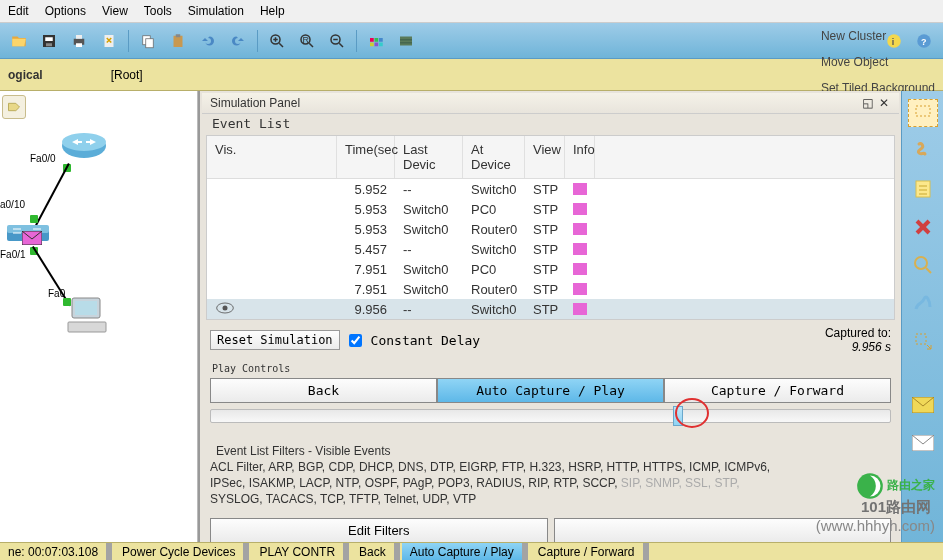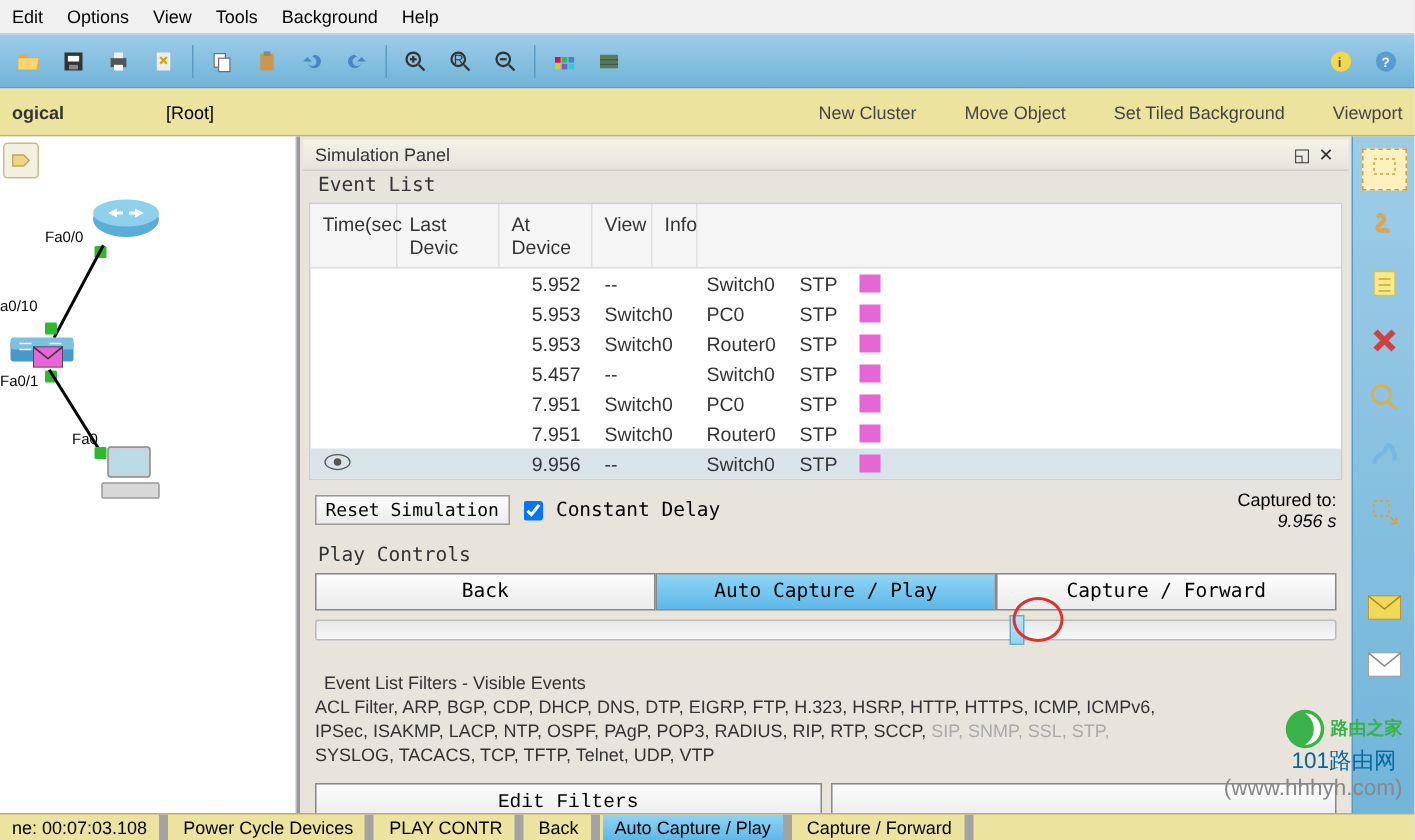--- a/index.html
+++ b/index.html
@@ -88,7 +88,7 @@
     <span>Options</span>
     <span>View</span>
     <span>Tools</span>
-    <span>Background</span>
+    <span>Simulation</span>
     <span>Help</span>
   </div>
 

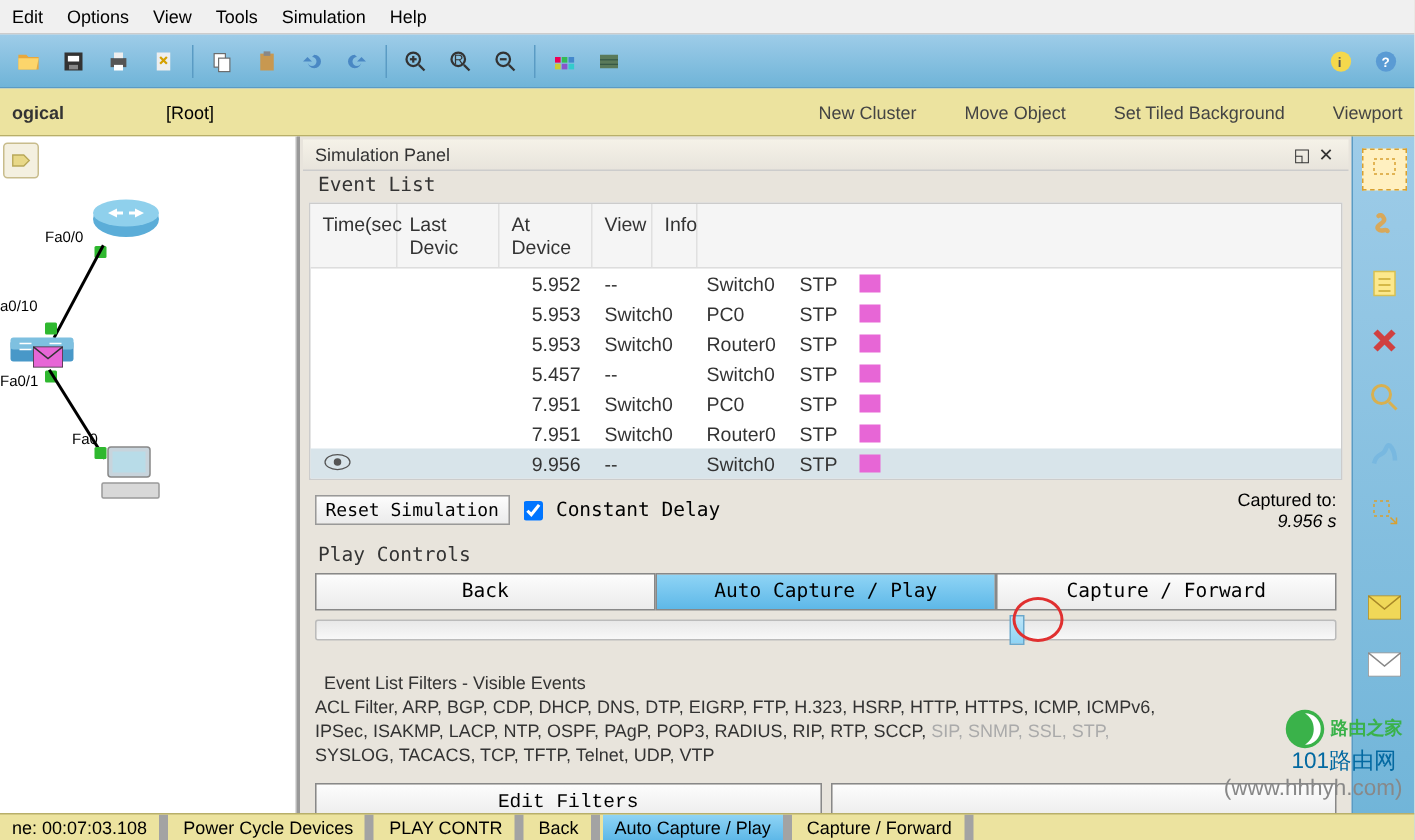--- a/index.html
+++ b/index.html
@@ -16,7 +16,7 @@
 .sub-toolbar { background: #ece39f; border-bottom: 1px solid #b8af6a; padding: 4px 8px; display: flex; align-items: center; height: 32px; gap: 8px; }
 .sub-toolbar .tab { font-weight: bold; color: #333; }
 .sub-toolbar .root { margin-left: 60px; color: #000000; }
-.sub-toolbar .right-actions { margin-left: auto; display: flex; gap: 32px; color: #444; }
+.sub-toolbar .right-actions { margin-left: auto; display: flex; gap: 12px; color: #444; flex-direction: column; }
 .sub-toolbar .right-actions span { white-space: nowrap; }
 
 .main { display: flex; height: calc(100% - 88px); }

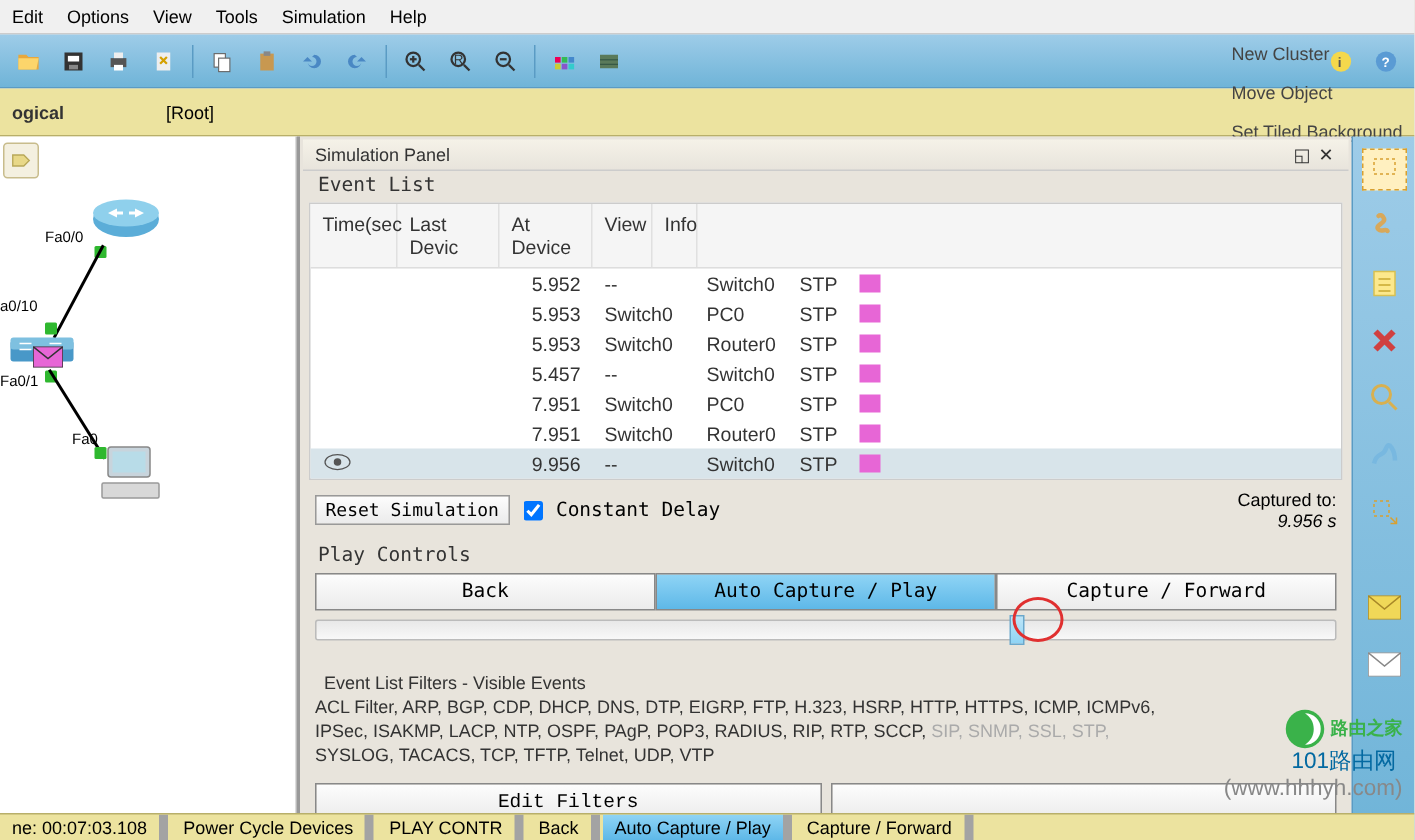--- a/index.html
+++ b/index.html
@@ -273,6 +273,7 @@
     <div class="sim-subtitle">Event List</div>
     <div class="event-table">
       <div class="event-header">
+        <div class="col-vis">Vis.</div>
         <div class="col-time">Time(sec</div>
         <div class="col-last">Last Devic</div>
         <div class="col-at">At Device</div>

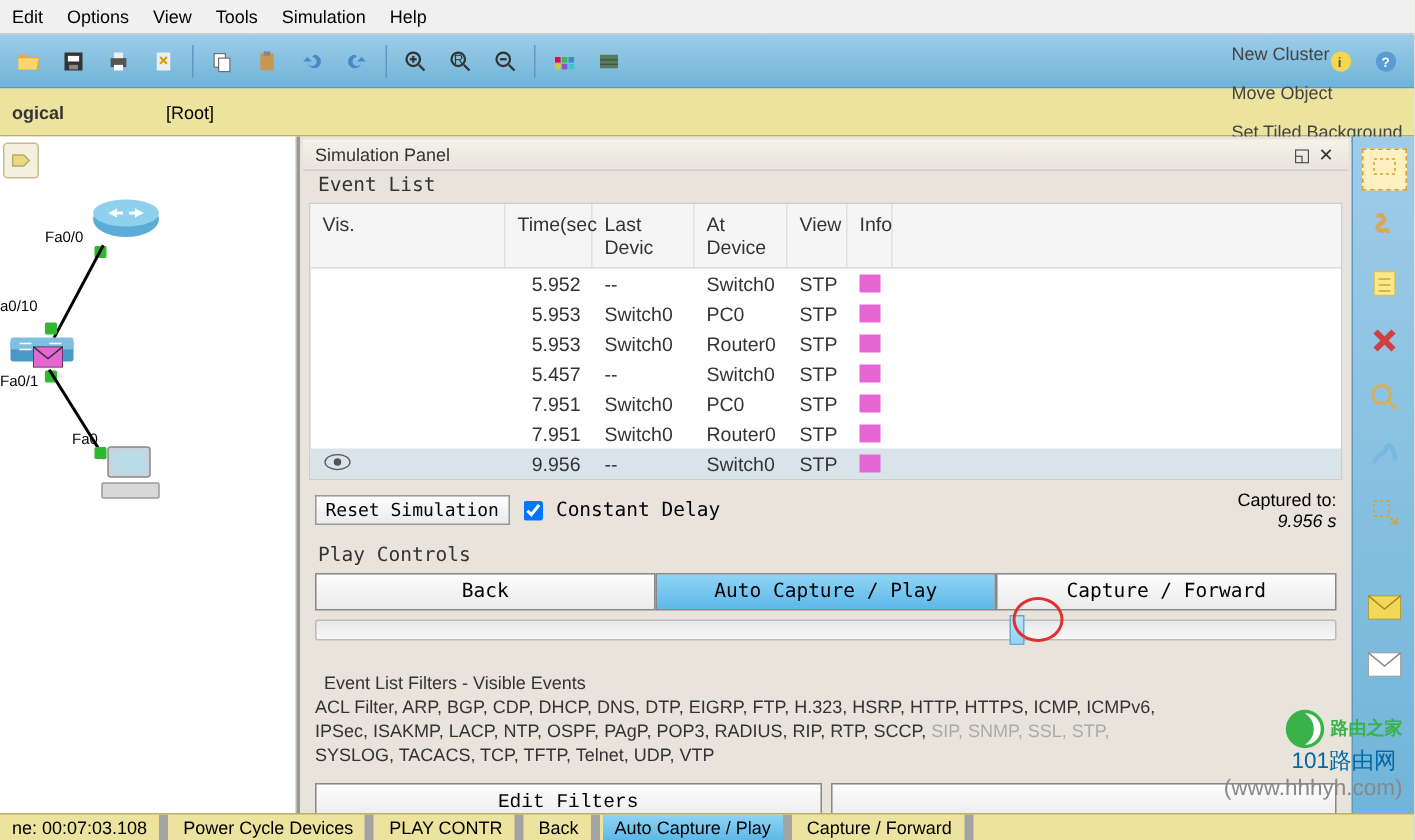--- a/index.html
+++ b/index.html
@@ -50,7 +50,7 @@
 .controls-row { display: flex; align-items: center; padding: 4px 8px; gap: 6px; }
 .controls-row .pt-btn { background: linear-gradient(#fdfdfd,#ebebeb); border: 1px solid #999; padding: 2px 6px; font-family: monospace; font-size: 12px; }
 .captured { margin-left: auto; text-align: right; font-family: monospace; font-size: 13px; line-height: 1.2; }
-.section-label { padding: 4px 10px; font-family: monospace; font-size: 13px; color: #333; }
+.section-label { padding: 4px 10px; font-family: monospace; font-size: 10px; color: #333; }
 
 .play-btns { display: flex; padding: 0 8px; gap: 0; }
 .play-btns button { flex: 1; padding: 4px; font-family: monospace; font-size: 13px; border: 1px solid #888; background: linear-gradient(#fdfdfd,#ebebeb); }

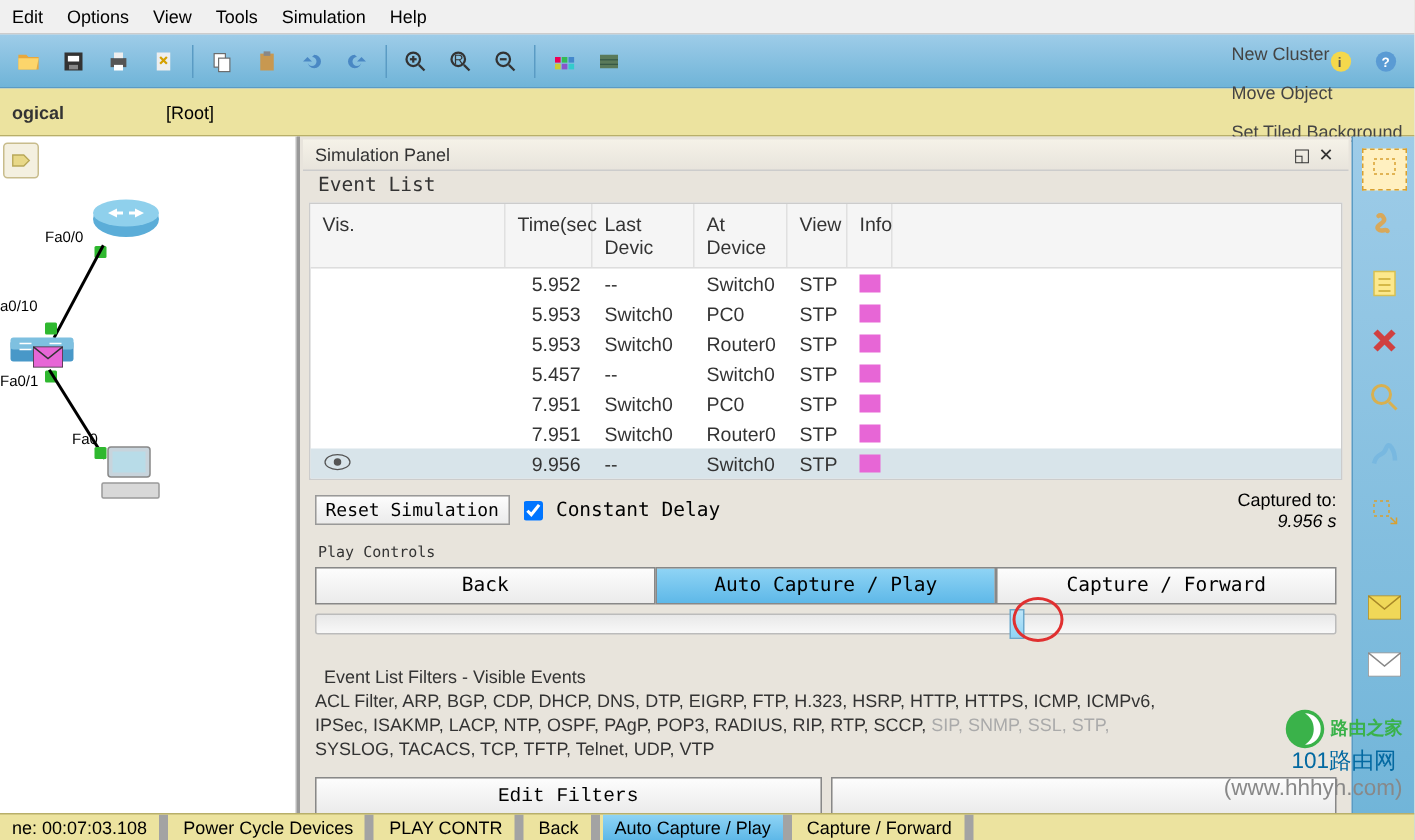--- a/index.html
+++ b/index.html
@@ -75,7 +75,7 @@
 
 .watermark { position: absolute; right: 8px; bottom: 26px; text-align: right; color: #3ab24a; font-size: 20px; font-weight: bold; pointer-events:none; z-index:15; }
 .watermark .url { color: #888; font-size: 15px; font-weight: normal; }
-.watermark .sub { color: #0369a1; font-size: 15px; font-weight: normal; margin-right: 4px; margin-top: -2px; }
+.watermark .sub { color: #737373; font-size: 15px; font-weight: bold; margin-right: 4px; margin-top: -2px; }
 .watermark svg { vertical-align: middle; }
 
 input[type=checkbox] { margin: 0 3px; }

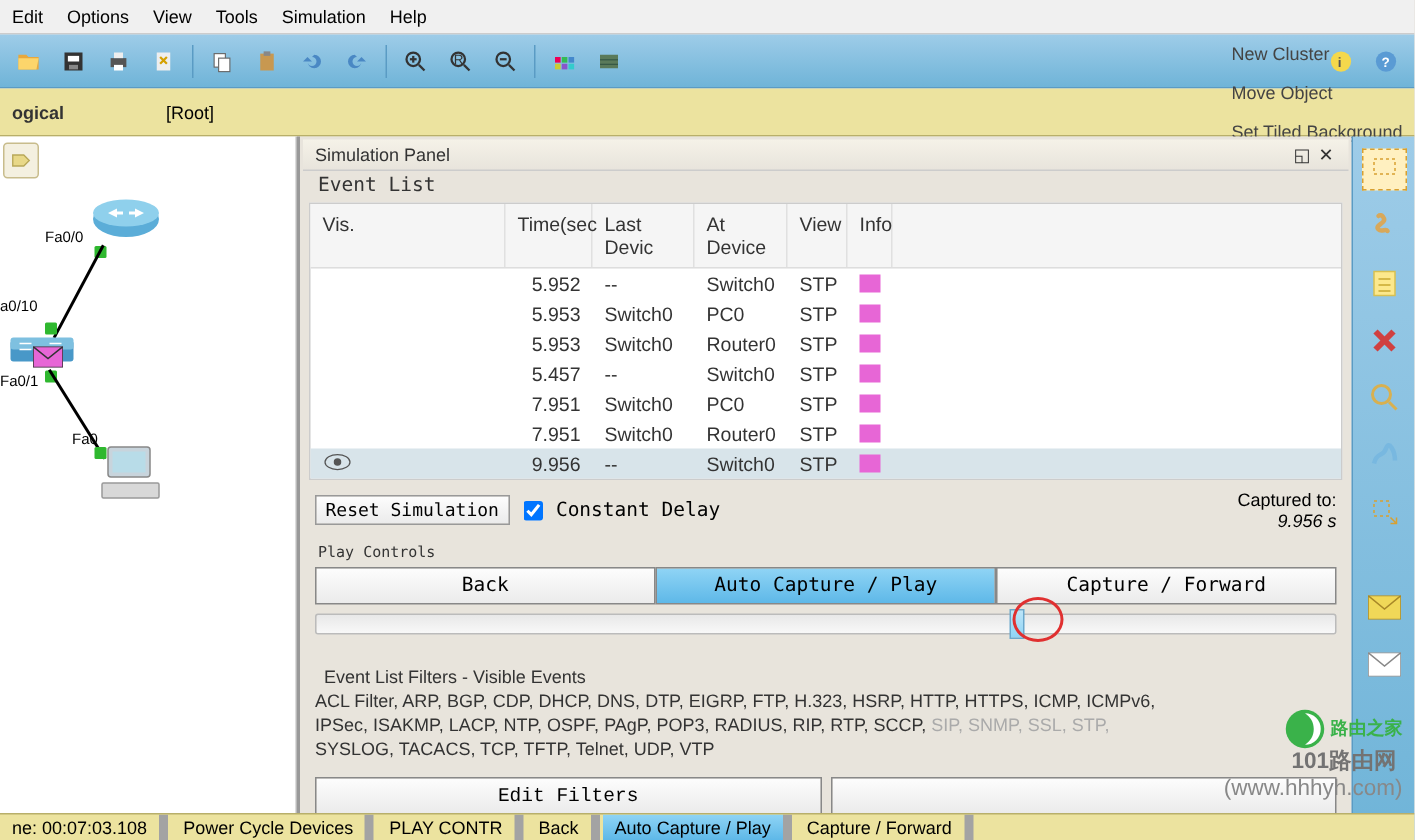--- a/index.html
+++ b/index.html
@@ -64,7 +64,7 @@
 .filters .greyed { color: #aaa; }
 
 .edit-filters-row { display: flex; padding: 6px 8px; gap: 6px; }
-.edit-filters-row button { flex: 1; padding: 4px; font-family: Liberation Mono, monospace; font-size: 13px; border: 1px solid #888; background: linear-gradient(#fdfdfd,#ebebeb); }
+.edit-filters-row button { flex: 1; padding: 4px; font-family: Liberation Sans, sans-serif; font-size: 13px; border: 1px solid #888; background: linear-gradient(#fdfdfd,#ebebeb); }
 
 .right-toolbar { width: 42px; background: linear-gradient(#9ecce8, #6fb4d8); display: flex; flex-direction: column; gap: 10px; padding: 8px 4px; align-items: center; border-left: 1px solid #5a9bc4; }
 .right-toolbar .rt-btn { width: 30px; height: 28px; display:flex; align-items:center; justify-content:center; }

